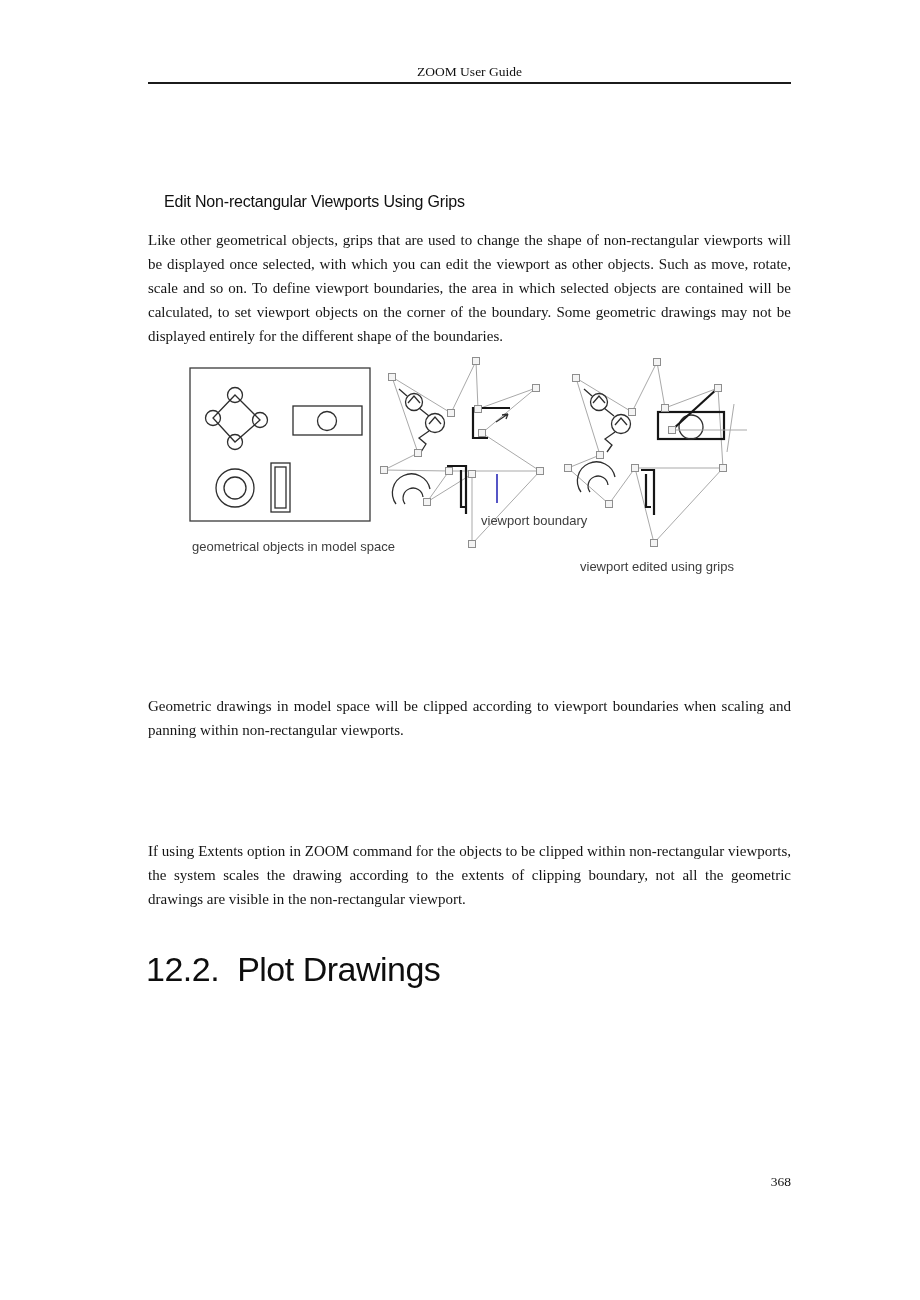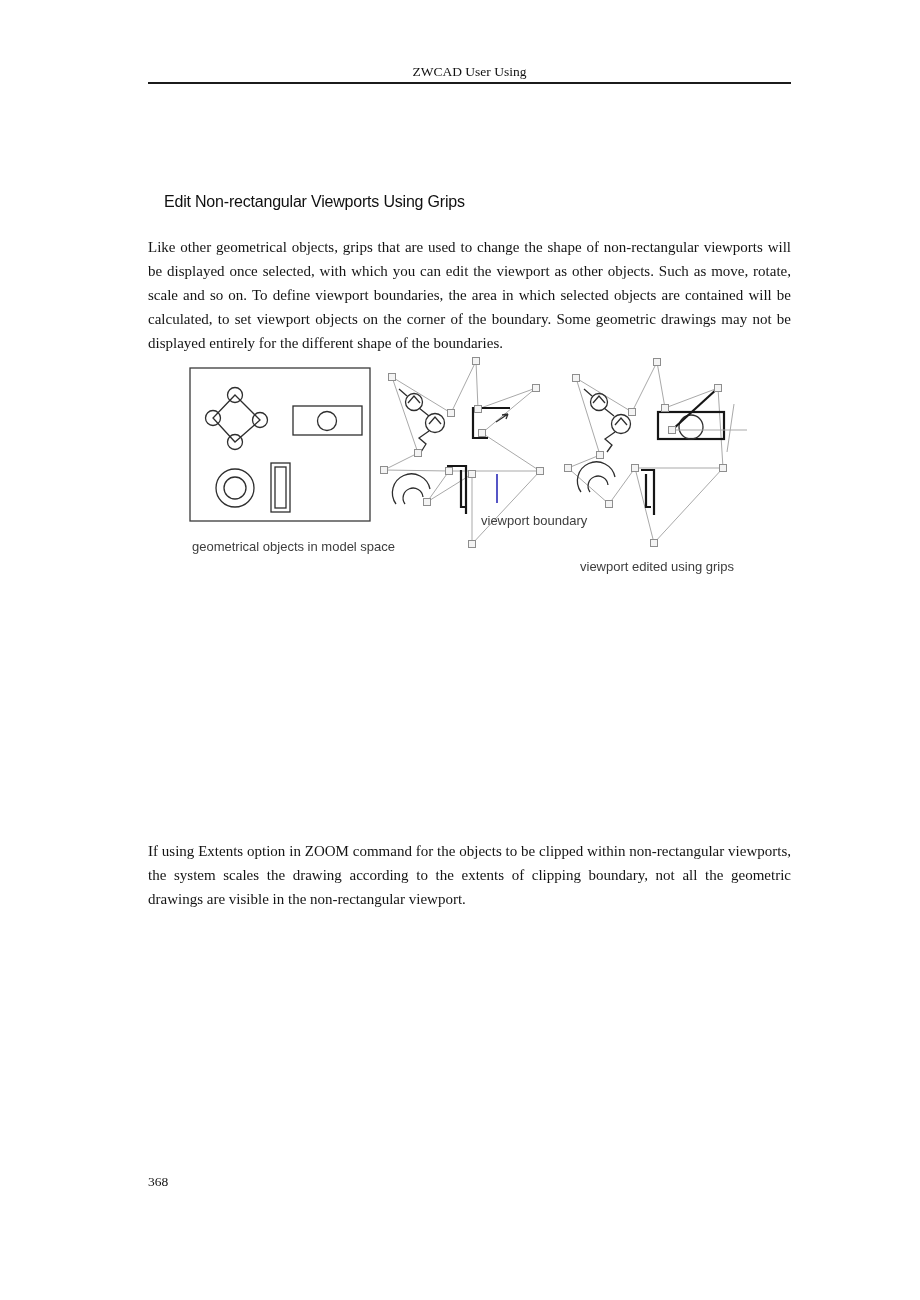--- a/index.html
+++ b/index.html
@@ -57,7 +57,7 @@
 
 <div class="page">
 
-  <div class="header-title">ZWCAD User Using</div>
+  <div class="header-title">ZOOM User Guide</div>
   <div class="header-rule"></div>
 
   <h2 class="h-sub" id="h-edit">Edit Non-rectangular Viewports Using Grips</h2>

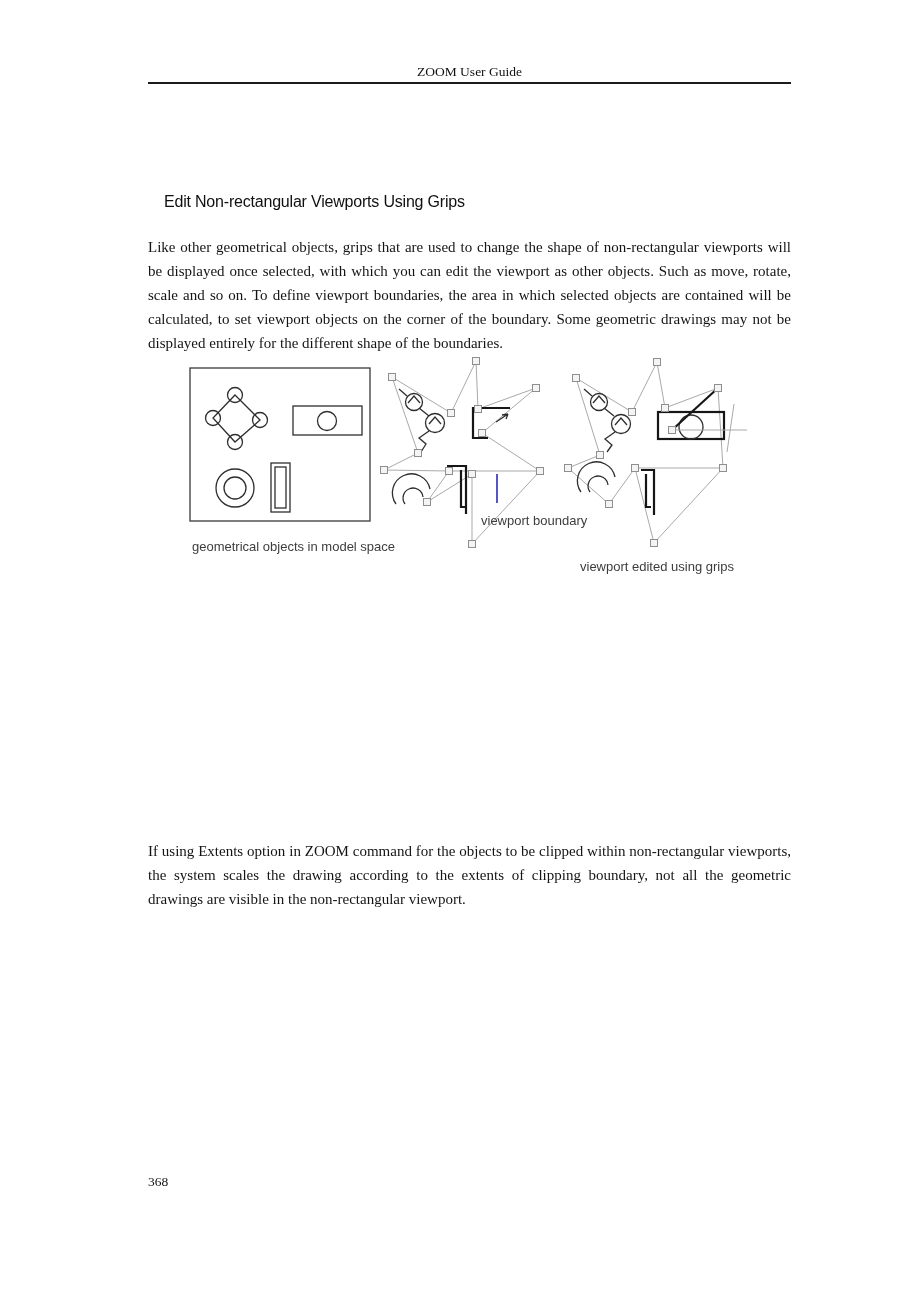--- a/index.html
+++ b/index.html
@@ -26,7 +26,7 @@
     position:absolute; left:148px; width:643px; margin:0;
     font-size:15px; line-height:24px; text-align:justify; color:#141414;
   }
-  #p1 { top:228px;margin-top:7px; }
+  #p1 { top:228px; }
   #p2 { top:694px; }
   #p3 { top:766px; }
   #p4 { top:839px; }

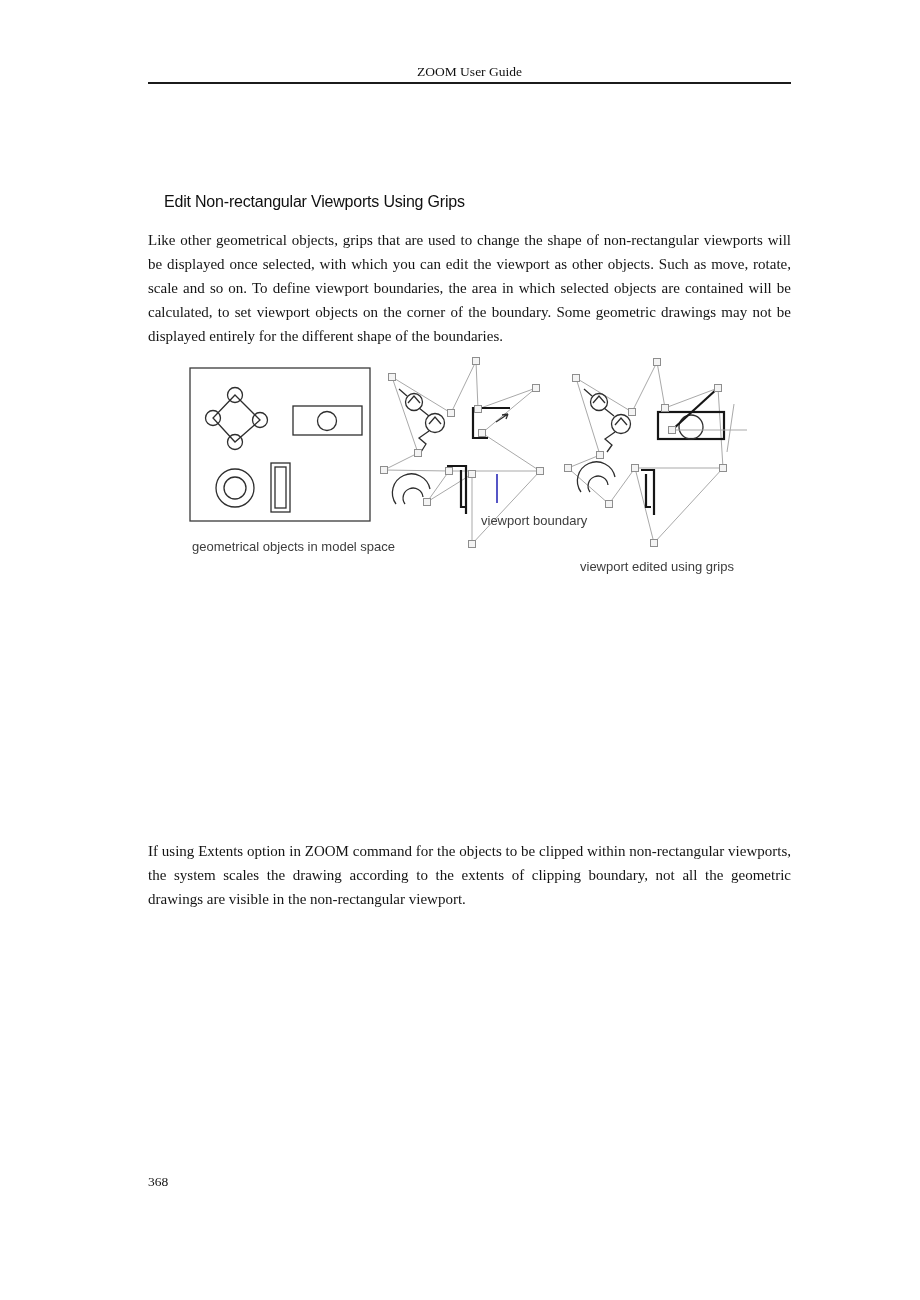--- a/index.html
+++ b/index.html
@@ -154,6 +154,7 @@
     <text class="fig-caption" x="395" y="213">viewport edited using grips</text>
   </svg>
 
+  <p class="body-text" id="p2">Geometric drawings in model space will be clipped according to viewport boundaries when scaling and panning within non-rectangular viewports.</p>
   <p class="body-text" id="p4">If using Extents option in ZOOM command for the objects to be clipped within non-rectangular viewports, the system scales the drawing according to the extents of clipping boundary, not all the geometric drawings are visible in the non-rectangular viewport.</p>
 
 

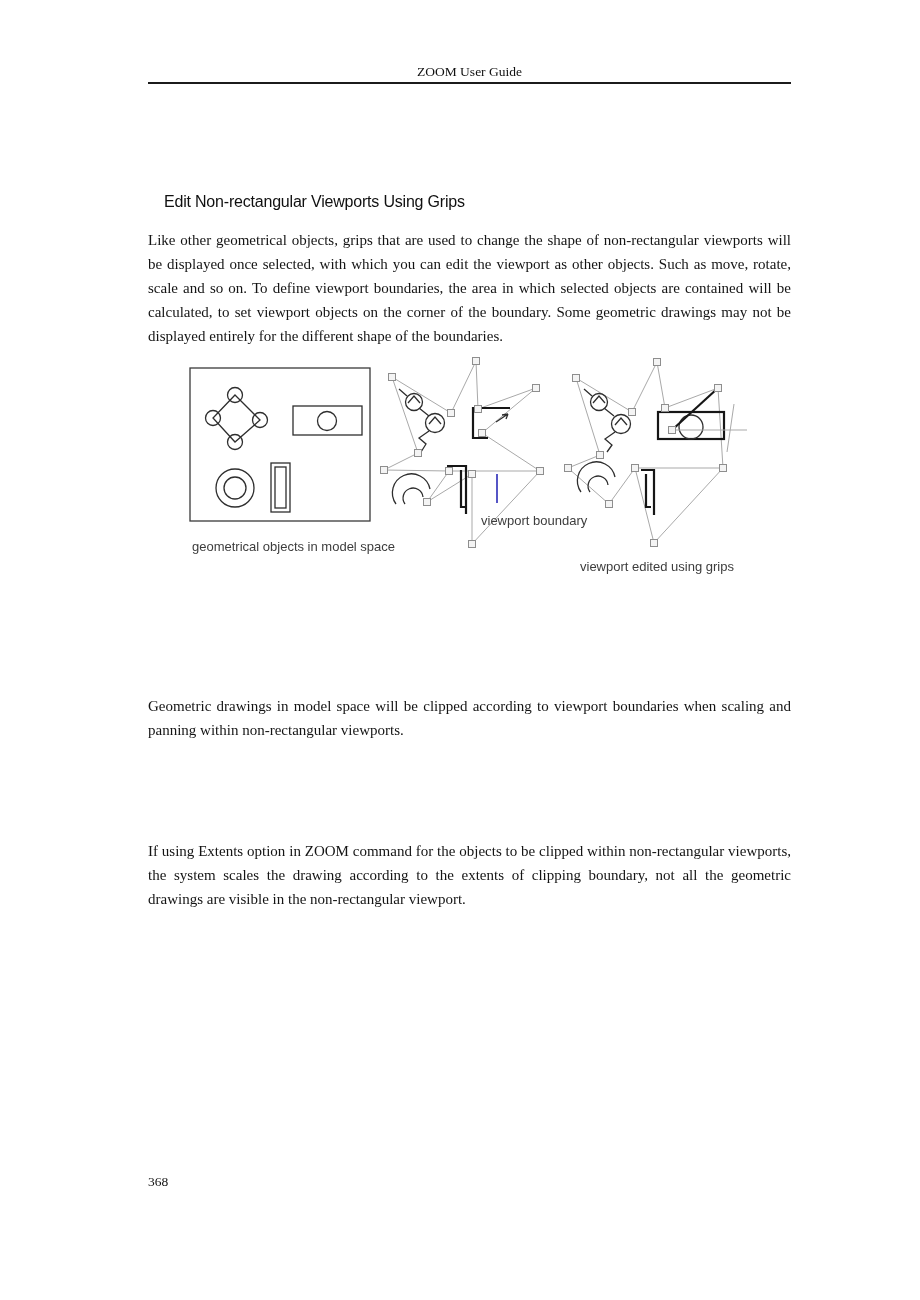--- a/index.html
+++ b/index.html
@@ -157,6 +157,9 @@
   <p class="body-text" id="p2">Geometric drawings in model space will be clipped according to viewport boundaries when scaling and panning within non-rectangular viewports.</p>
   <p class="body-text" id="p4">If using Extents option in ZOOM command for the objects to be clipped within non-rectangular viewports, the system scales the drawing according to the extents of clipping boundary, not all the geometric drawings are visible in the non-rectangular viewport.</p>
 
+  <h1 class="h-chapter" id="h-plot">
+    <span class="sec-num">12.2.</span><span>Plot Drawings</span>
+  </h1>
 
   <div class="footer">368</div>
 

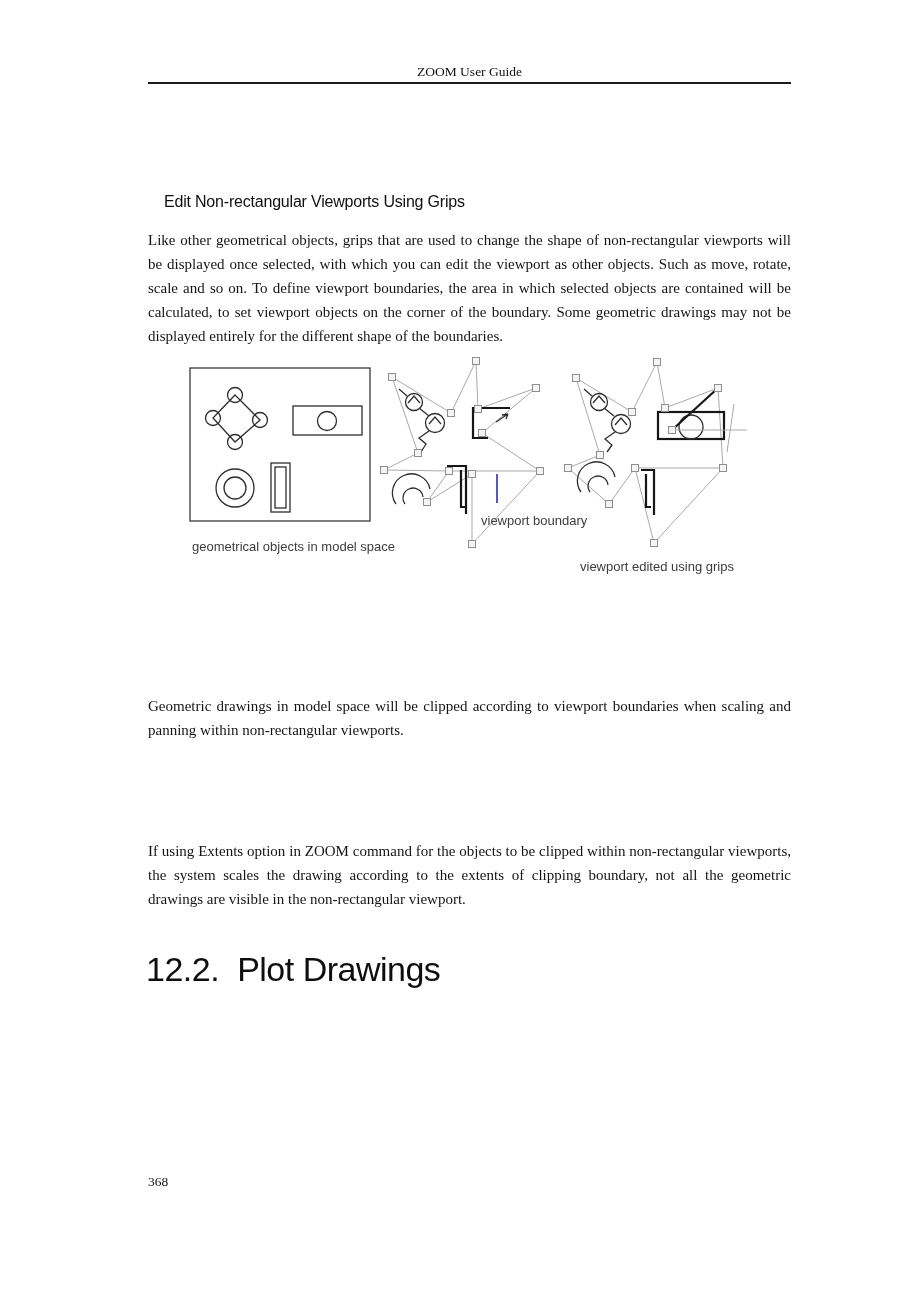--- a/index.html
+++ b/index.html
@@ -39,7 +39,7 @@
   .h-chapter .sec-num { margin-right:18px; }
   .footer {
     position:absolute; top:1174px; left:148px; width:643px;
-    text-align:left; font-size:13.5px; color:#111;
+    text-align:right; font-size:13.5px; color:#111;
   }
   svg.figure { position:absolute; left:185px; top:352px; }
   .fig-thin  { stroke:#a9a9a9; stroke-width:1;   fill:none; }

